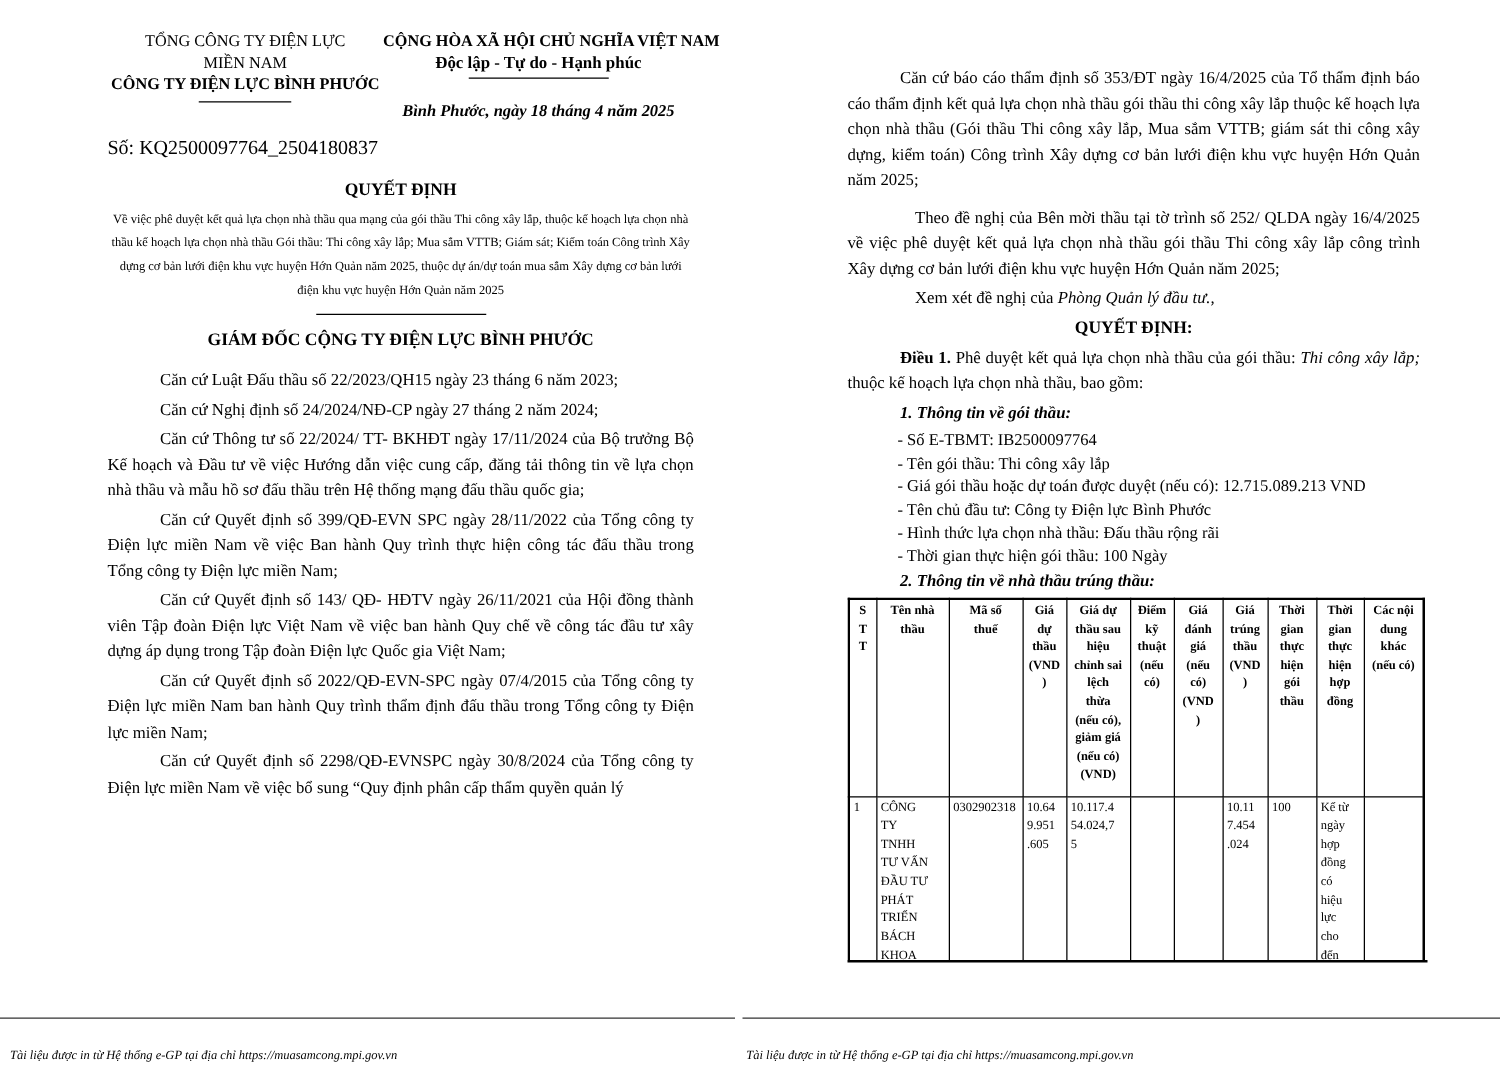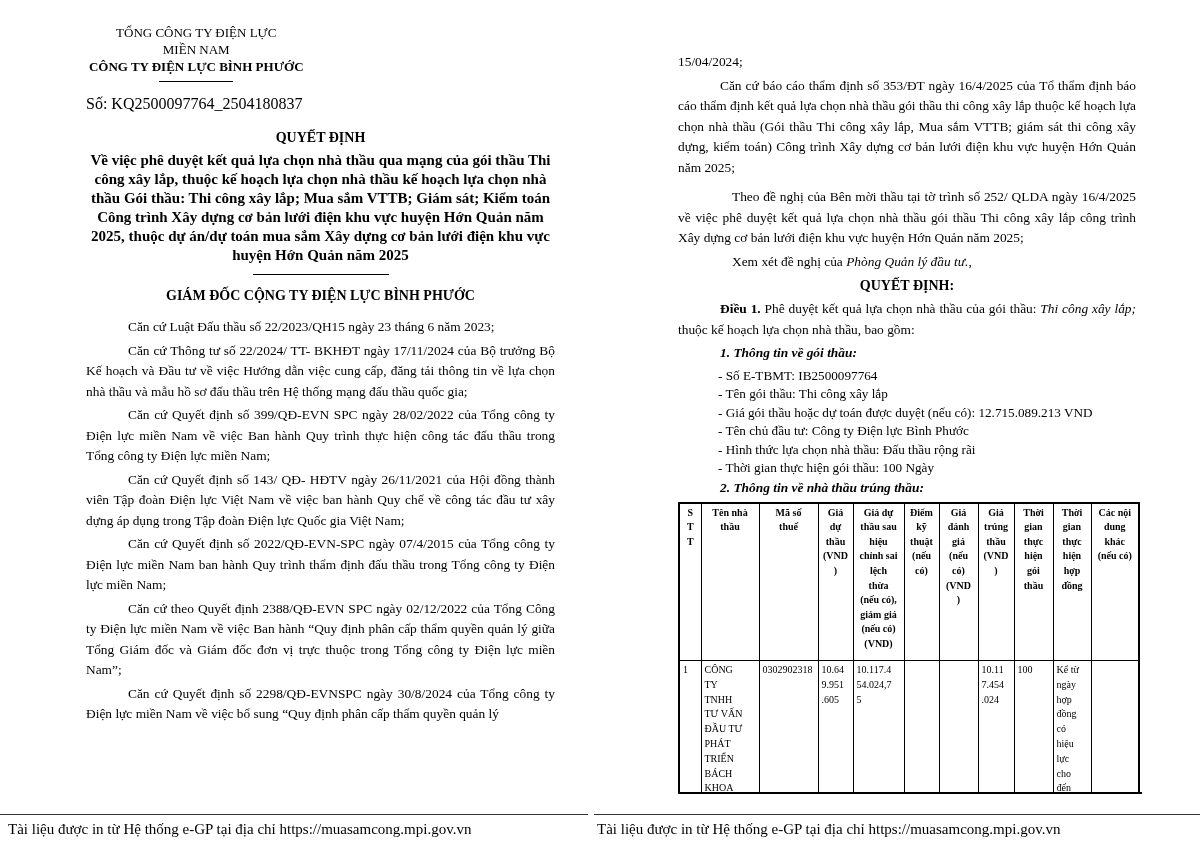--- a/index.html
+++ b/index.html
@@ -74,6 +74,12 @@
       <div>MIỀN NAM</div>
       <div class="bold">CÔNG TY ĐIỆN LỰC BÌNH PHƯỚC</div>
       <div class="rule"></div>
+    </div>
+    <div class="motto">
+      <div class="bold nowrap">CỘNG HÒA XÃ HỘI CHỦ NGHĨA VIỆT NAM</div>
+      <div class="bold motto-2 nowrap">Độc lập - Tự do - Hạnh phúc</div>
+      <div class="rule"></div>
+      <div class="bold italic date-line nowrap">Bình Phước, ngày 18 tháng 4 năm 2025</div>
     </div>
   </div>
 

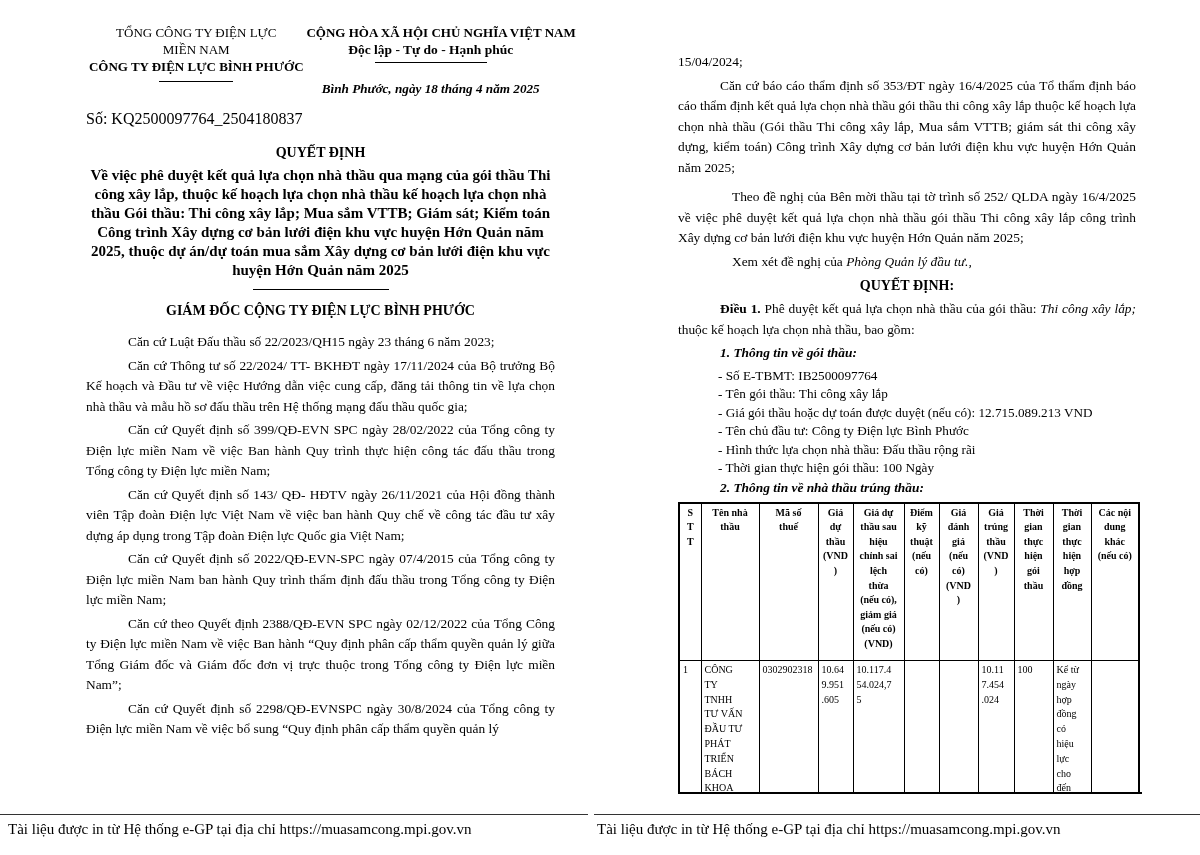--- a/index.html
+++ b/index.html
@@ -107,7 +107,6 @@
 </div>
 
 <div class="page col2" id="page2">
-  <p class="no-indent">15/04/2024;</p>
   <p>Căn cứ báo cáo thẩm định số 353/ĐT ngày 16/4/2025 của Tổ thẩm định báo cáo thẩm định kết quả lựa chọn nhà thầu gói thầu thi công xây lắp thuộc kế hoạch lựa chọn nhà thầu (Gói thầu Thi công xây lắp, Mua sắm VTTB; giám sát thi công xây dựng, kiểm toán) Công trình Xây dựng cơ bản lưới điện khu vực huyện Hớn Quản năm 2025;</p>
   <p class="ind-lg gap-top">Theo đề nghị của Bên mời thầu tại tờ trình số 252/ QLDA ngày 16/4/2025 về việc phê duyệt kết quả lựa chọn nhà thầu gói thầu Thi công xây lắp công trình Xây dựng cơ bản lưới điện khu vực huyện Hớn Quản năm 2025;</p>
   <p class="ind-lg"><span>Xem xét đề nghị của </span><span class="italic">Phòng Quản lý đầu tư.,</span></p>

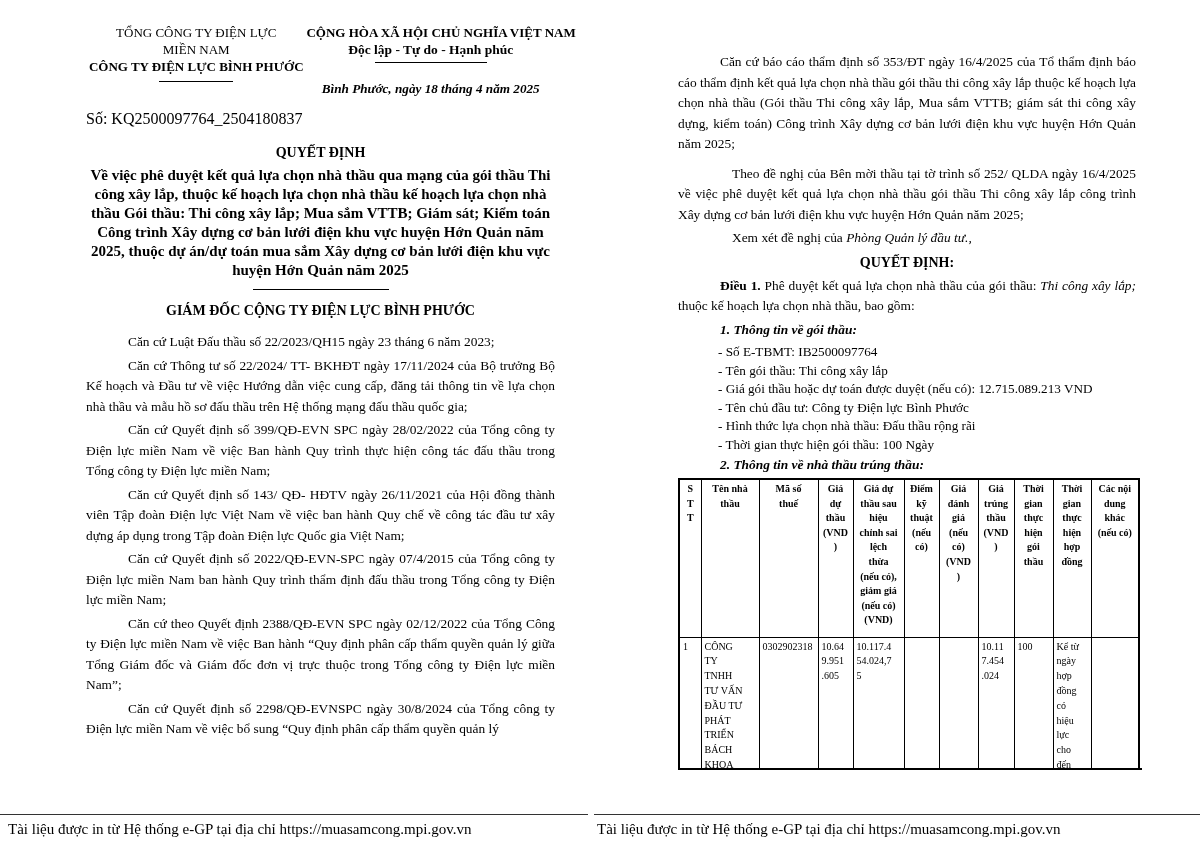--- a/index.html
+++ b/index.html
@@ -26,7 +26,7 @@
   
   .title-block { margin-top:17px; text-align:center; }
   .doc-title { font-size:14px; font-weight:bold; }
-  .doc-subtitle { margin-top:5px; font-size:15px; font-weight:bold; line-height:19px; }
+  .doc-subtitle { margin-top:5px; font-size:10px; font-weight:normal; line-height:19px; }
   .title-rule { width:136px; border-top:1.3px solid #000; margin:9px auto 0; }
   .issuer { margin-top:13px; font-size:14px; font-weight:bold; }
 

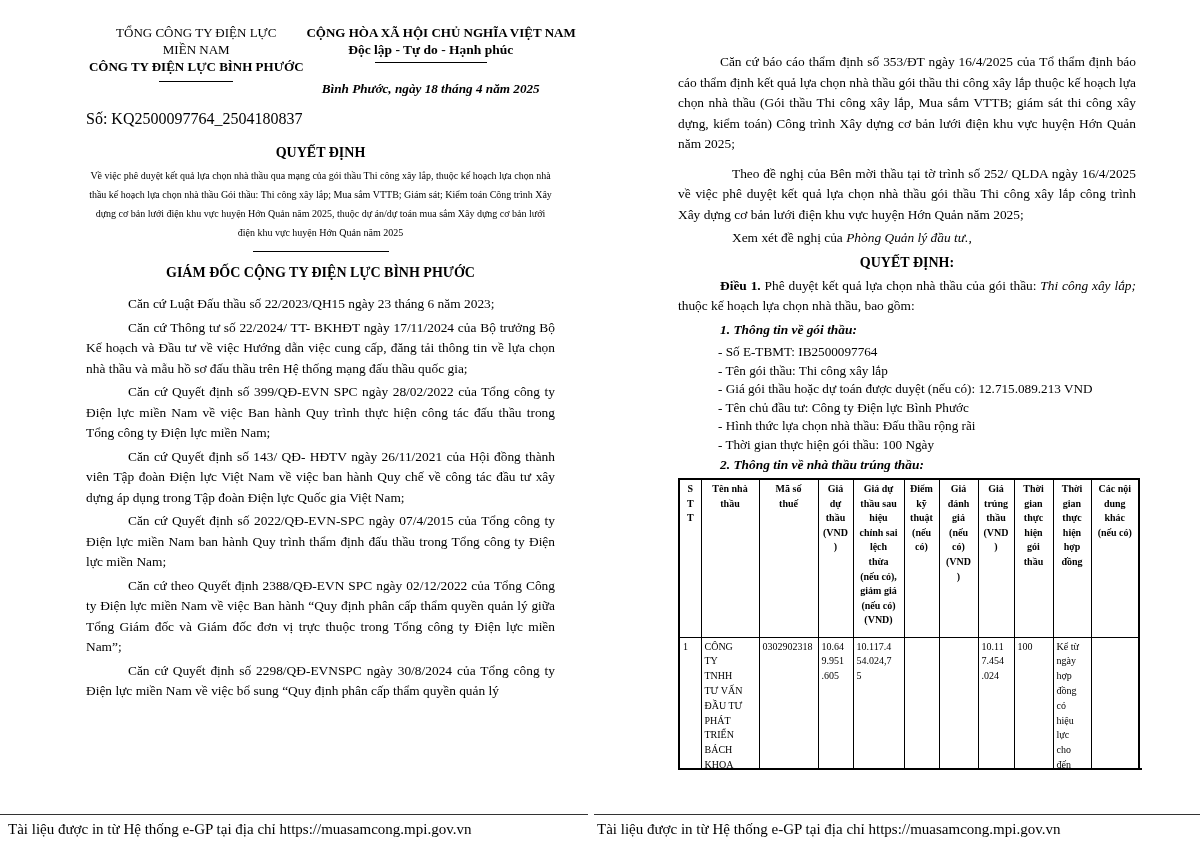--- a/index.html
+++ b/index.html
@@ -94,6 +94,7 @@
 
   <div class="body-col">
     <p>Căn cứ Luật Đấu thầu số 22/2023/QH15 ngày 23 tháng 6 năm 2023;</p>
+    <p>Căn cứ Nghị định số 24/2024/NĐ-CP ngày 27 tháng 2 năm 2024;</p>
     <p>Căn cứ Thông tư số 22/2024/ TT- BKHĐT ngày 17/11/2024 của Bộ trưởng Bộ Kế hoạch và Đầu tư về việc Hướng dẫn việc cung cấp, đăng tải thông tin về lựa chọn nhà thầu và mẫu hồ sơ đấu thầu trên Hệ thống mạng đấu thầu quốc gia;</p>
     <p>Căn cứ Quyết định số 399/QĐ-EVN SPC ngày 28/02/2022 của Tổng công ty Điện lực miền Nam về việc Ban hành Quy trình thực hiện công tác đấu thầu trong Tổng công ty Điện lực miền Nam;</p>
     <p>Căn cứ Quyết định số 143/ QĐ- HĐTV ngày 26/11/2021 của Hội đồng thành viên Tập đoàn Điện lực Việt Nam về việc ban hành Quy chế về công tác đầu tư xây dựng áp dụng trong Tập đoàn Điện lực Quốc gia Việt Nam;</p>

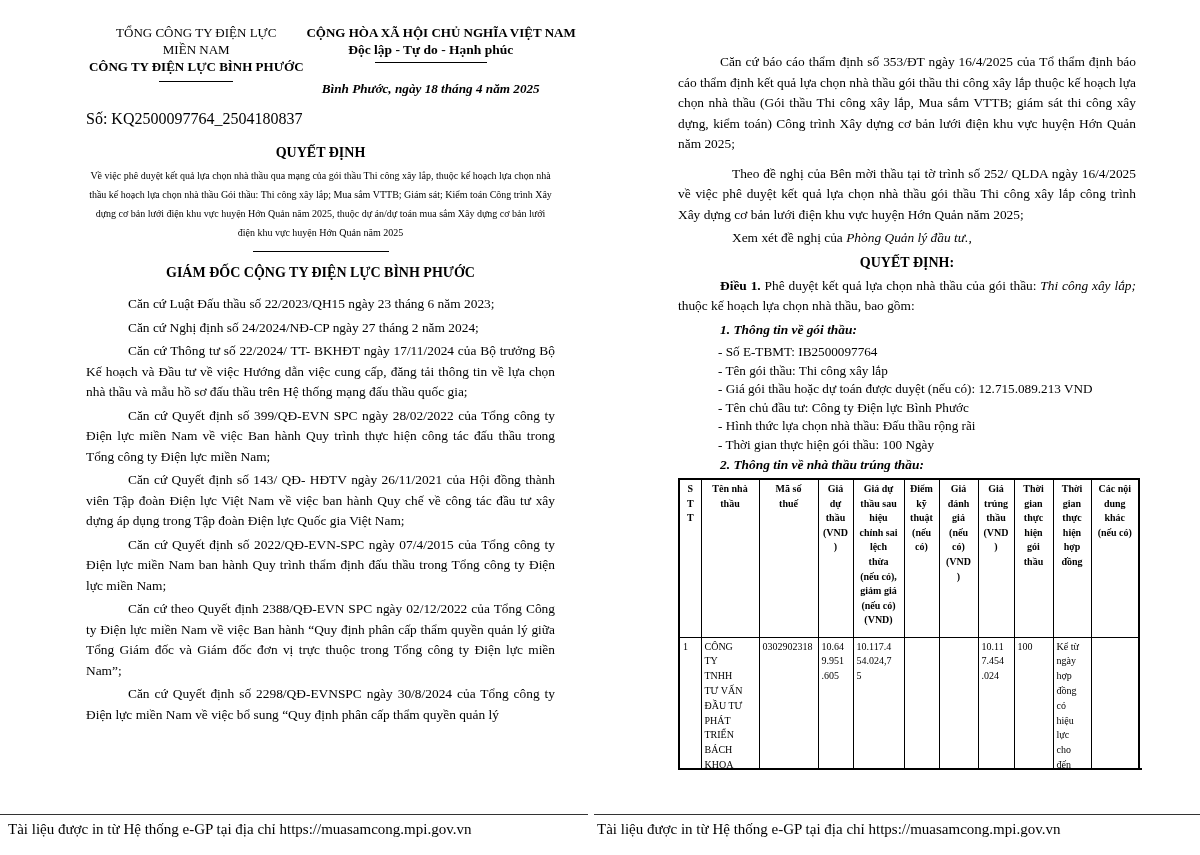--- a/index.html
+++ b/index.html
@@ -96,7 +96,7 @@
     <p>Căn cứ Luật Đấu thầu số 22/2023/QH15 ngày 23 tháng 6 năm 2023;</p>
     <p>Căn cứ Nghị định số 24/2024/NĐ-CP ngày 27 tháng 2 năm 2024;</p>
     <p>Căn cứ Thông tư số 22/2024/ TT- BKHĐT ngày 17/11/2024 của Bộ trưởng Bộ Kế hoạch và Đầu tư về việc Hướng dẫn việc cung cấp, đăng tải thông tin về lựa chọn nhà thầu và mẫu hồ sơ đấu thầu trên Hệ thống mạng đấu thầu quốc gia;</p>
-    <p>Căn cứ Quyết định số 399/QĐ-EVN SPC ngày 28/02/2022 của Tổng công ty Điện lực miền Nam về việc Ban hành Quy trình thực hiện công tác đấu thầu trong Tổng công ty Điện lực miền Nam;</p>
+    <p>Căn cứ Quyết định số 399/QĐ-EVN SPC ngày 28/11/2022 của Tổng công ty Điện lực miền Nam về việc Ban hành Quy trình thực hiện công tác đấu thầu trong Tổng công ty Điện lực miền Nam;</p>
     <p>Căn cứ Quyết định số 143/ QĐ- HĐTV ngày 26/11/2021 của Hội đồng thành viên Tập đoàn Điện lực Việt Nam về việc ban hành Quy chế về công tác đầu tư xây dựng áp dụng trong Tập đoàn Điện lực Quốc gia Việt Nam;</p>
     <p>Căn cứ Quyết định số 2022/QĐ-EVN-SPC ngày 07/4/2015 của Tổng công ty Điện lực miền Nam ban hành Quy trình thẩm định đấu thầu trong Tổng công ty Điện lực miền Nam;</p>
     <p>Căn cứ theo Quyết định 2388/QĐ-EVN SPC ngày 02/12/2022 của Tổng Công ty Điện lực miền Nam về việc Ban hành “Quy định phân cấp thẩm quyền quản lý giữa Tổng Giám đốc và Giám đốc đơn vị trực thuộc trong Tổng công ty Điện lực miền Nam”;</p>

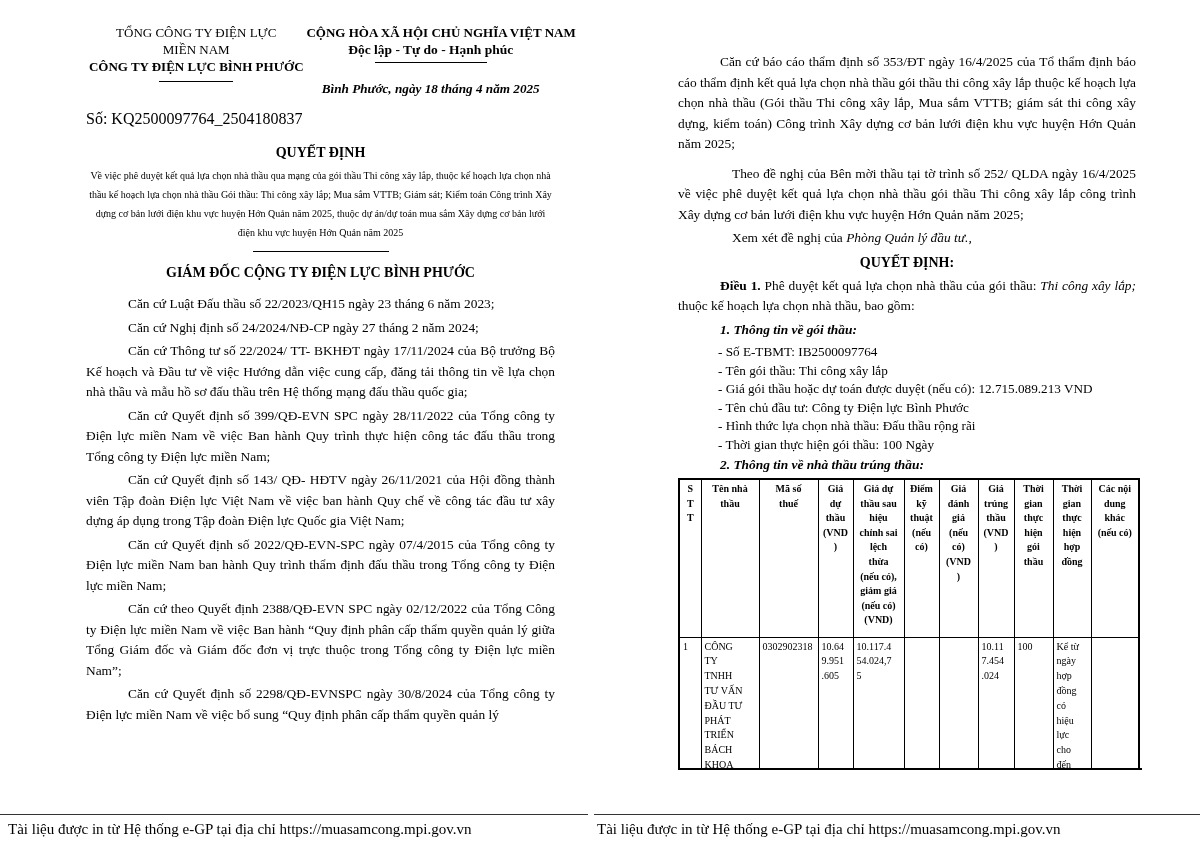--- a/index.html
+++ b/index.html
@@ -99,7 +99,6 @@
     <p>Căn cứ Quyết định số 399/QĐ-EVN SPC ngày 28/11/2022 của Tổng công ty Điện lực miền Nam về việc Ban hành Quy trình thực hiện công tác đấu thầu trong Tổng công ty Điện lực miền Nam;</p>
     <p>Căn cứ Quyết định số 143/ QĐ- HĐTV ngày 26/11/2021 của Hội đồng thành viên Tập đoàn Điện lực Việt Nam về việc ban hành Quy chế về công tác đầu tư xây dựng áp dụng trong Tập đoàn Điện lực Quốc gia Việt Nam;</p>
     <p>Căn cứ Quyết định số 2022/QĐ-EVN-SPC ngày 07/4/2015 của Tổng công ty Điện lực miền Nam ban hành Quy trình thẩm định đấu thầu trong Tổng công ty Điện lực miền Nam;</p>
-    <p>Căn cứ theo Quyết định 2388/QĐ-EVN SPC ngày 02/12/2022 của Tổng Công ty Điện lực miền Nam về việc Ban hành “Quy định phân cấp thẩm quyền quản lý giữa Tổng Giám đốc và Giám đốc đơn vị trực thuộc trong Tổng công ty Điện lực miền Nam”;</p>
     <p>Căn cứ Quyết định số 2298/QĐ-EVNSPC ngày 30/8/2024 của Tổng công ty Điện lực miền Nam về việc bổ sung “Quy định phân cấp thẩm quyền quản lý</p>
   </div>
 

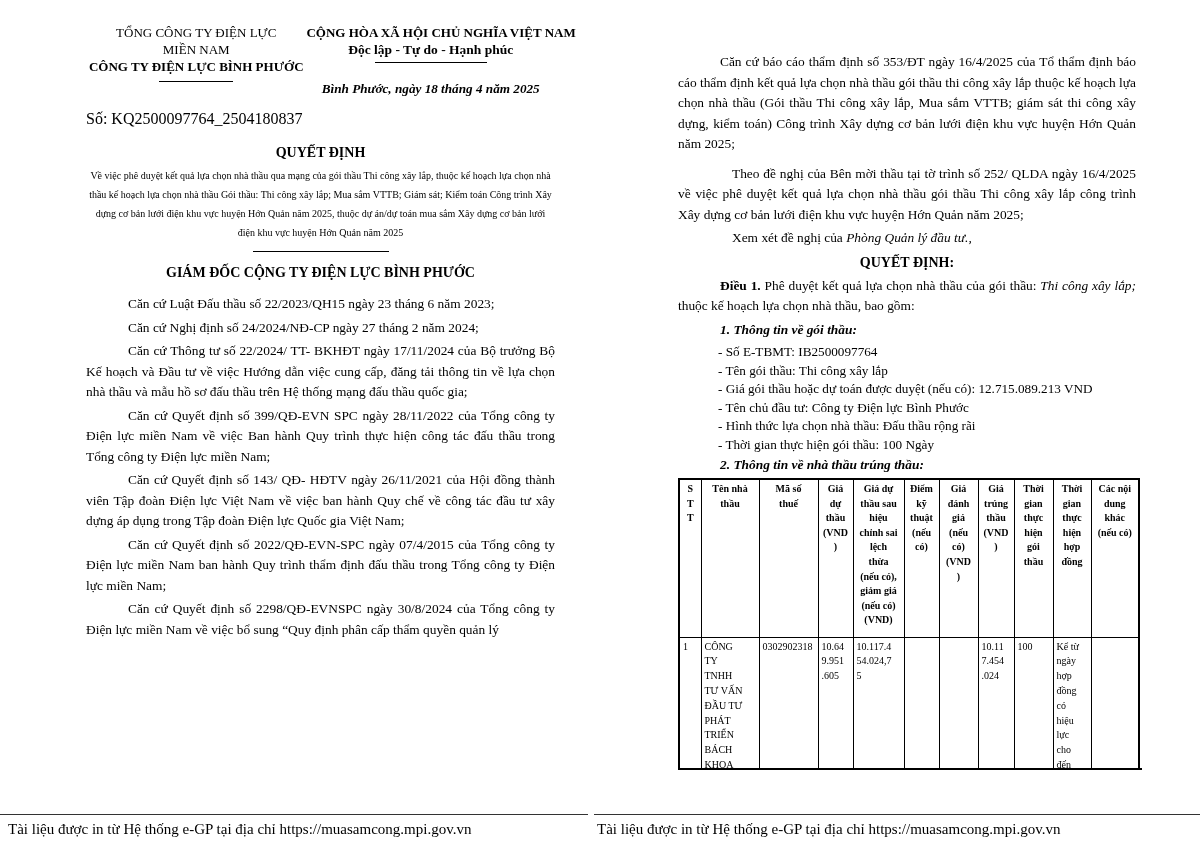--- a/index.html
+++ b/index.html
@@ -60,8 +60,8 @@
   .foot-rule { position:absolute; bottom:40px; border-top:1.2px solid #333; }
   #page1 .foot-rule { left:0; right:3px; }
   #page2 .foot-rule { left:3px; right:0; }
-  .foot-text { position:absolute; bottom:17px; left:8px; font-size:15px;
-    white-space:nowrap; }
+  .foot-text { position:absolute; bottom:5px; left:8px; font-size:10px;
+    font-style:italic; white-space:nowrap; }
   #page2 .foot-text { left:6px; }
 </style>
 </head>

